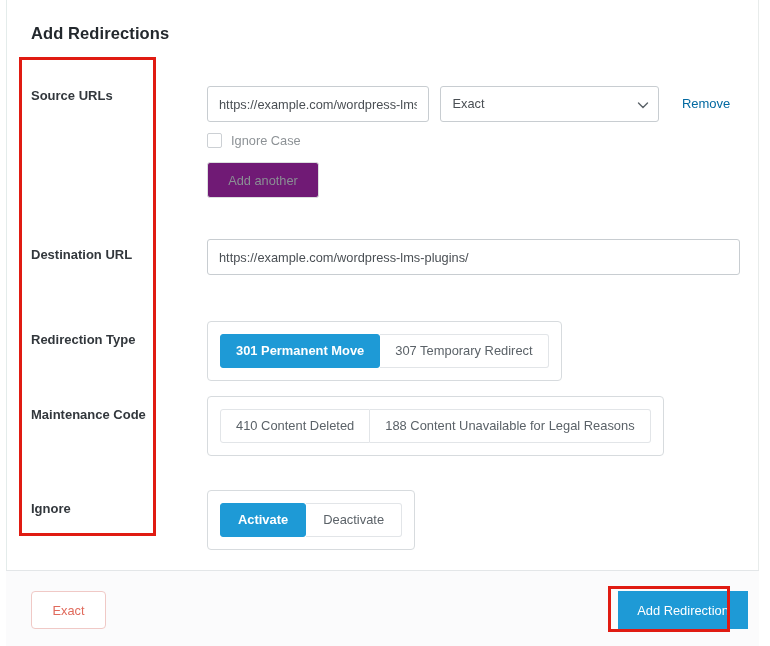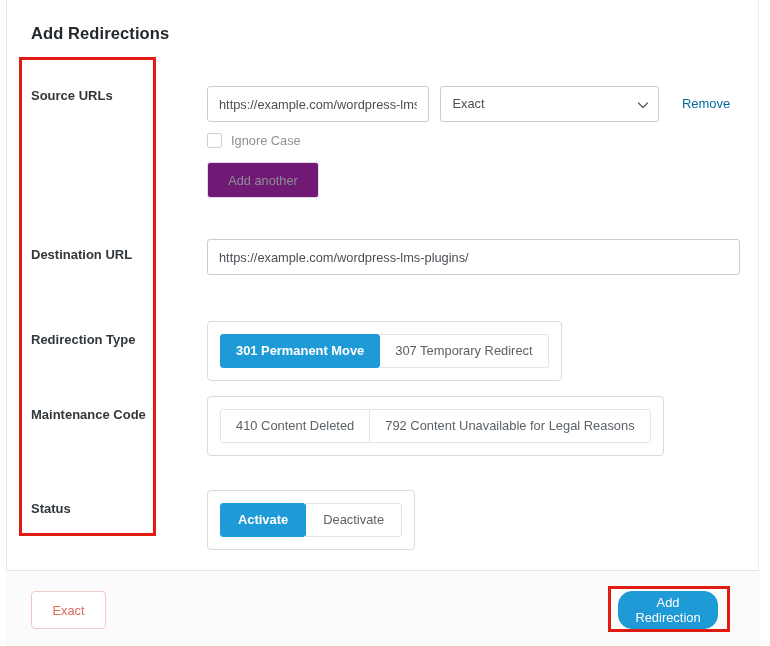--- a/index.html
+++ b/index.html
@@ -295,7 +295,7 @@
       <div class="row-field" style="top:14px;">
         <div class="seg-group">
           <button class="seg-btn">410 Content Deleted</button>
-          <button class="seg-btn">792 Content Unavailable for Legal Reasons</button>
+          <button class="seg-btn">188 Content Unavailable for Legal Reasons</button>
         </div>
       </div>
     </div>

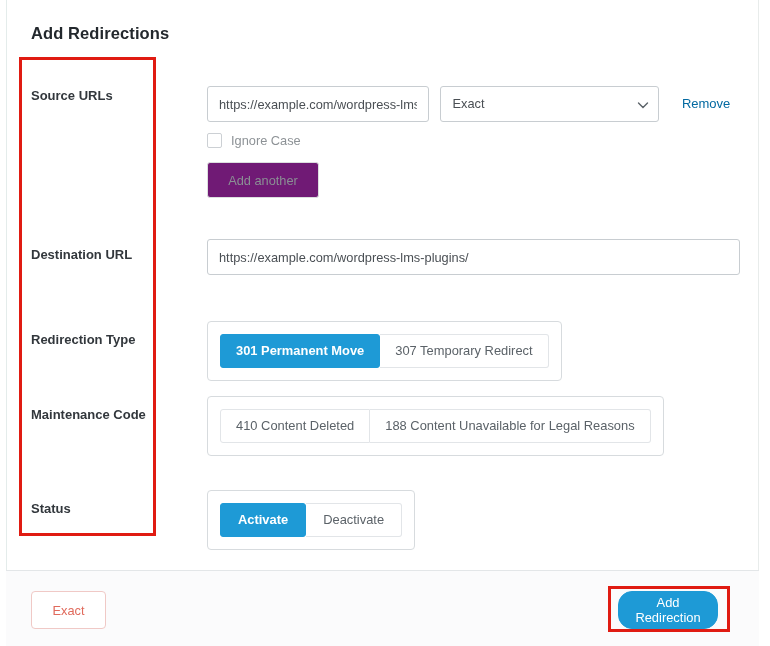--- a/index.html
+++ b/index.html
@@ -301,7 +301,7 @@
     </div>
 
     <div class="row" style="top:415px; height:85px;">
-      <div class="row-label" style="top:29px;">Status</div>
+      <div class="row-label" style="top:29px;">Ignore</div>
       <div class="row-field" style="top:18px;">
         <div class="seg-group status">
           <button class="seg-btn active">Activate</button>

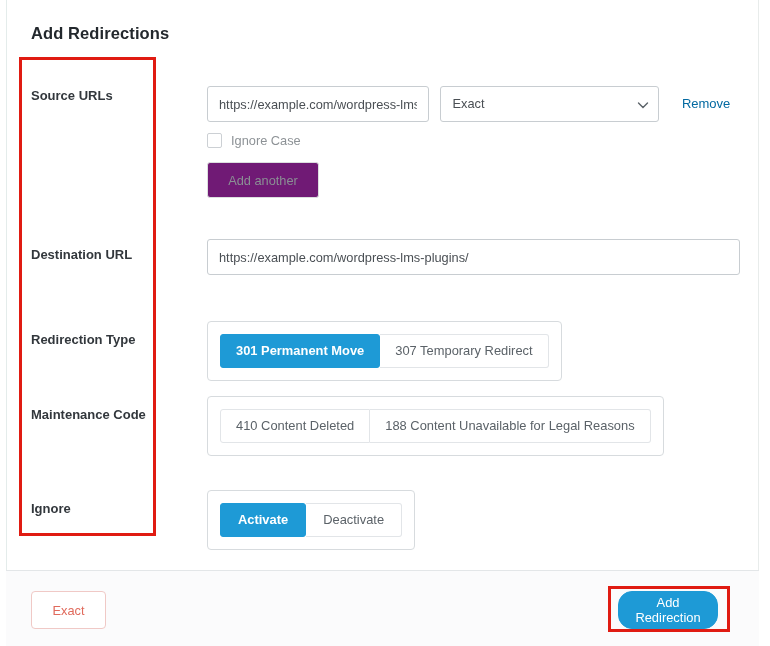--- a/index.html
+++ b/index.html
@@ -211,10 +211,10 @@
   .submit-btn {
     position: absolute;
     left: 612px; top: 20px;
-    width: 100px; height: 38px;
+    width: 130px; height: 38px;
     background: #1e9ad6;
     border: 1px solid #1e9ad6;
-    border-radius: 14px;
+    border-radius: 0;
     font-family: "Liberation Sans", sans-serif;
     font-size: 12.9px;
     color: #ffffff;

